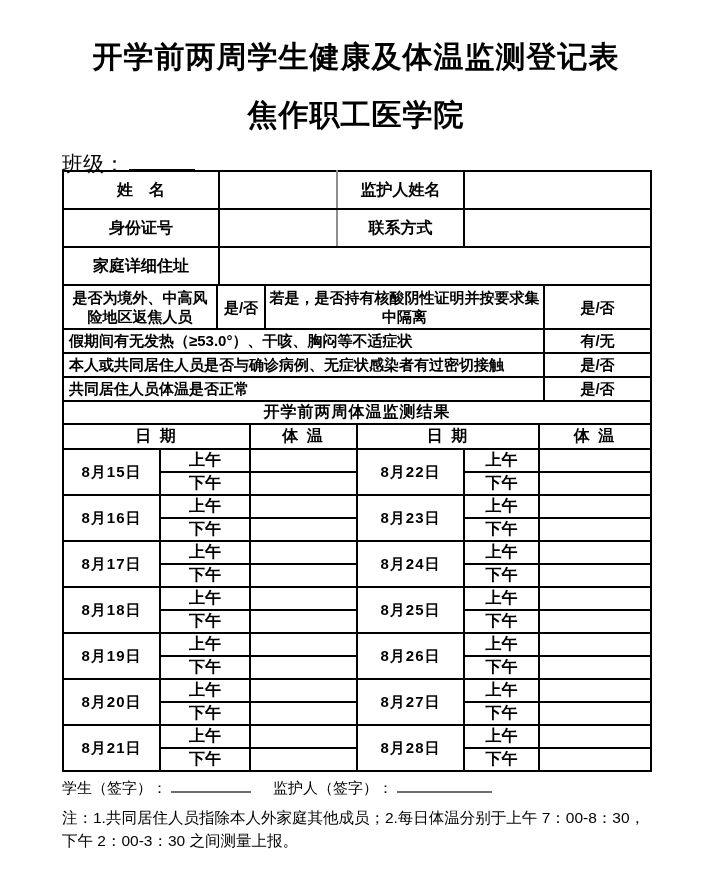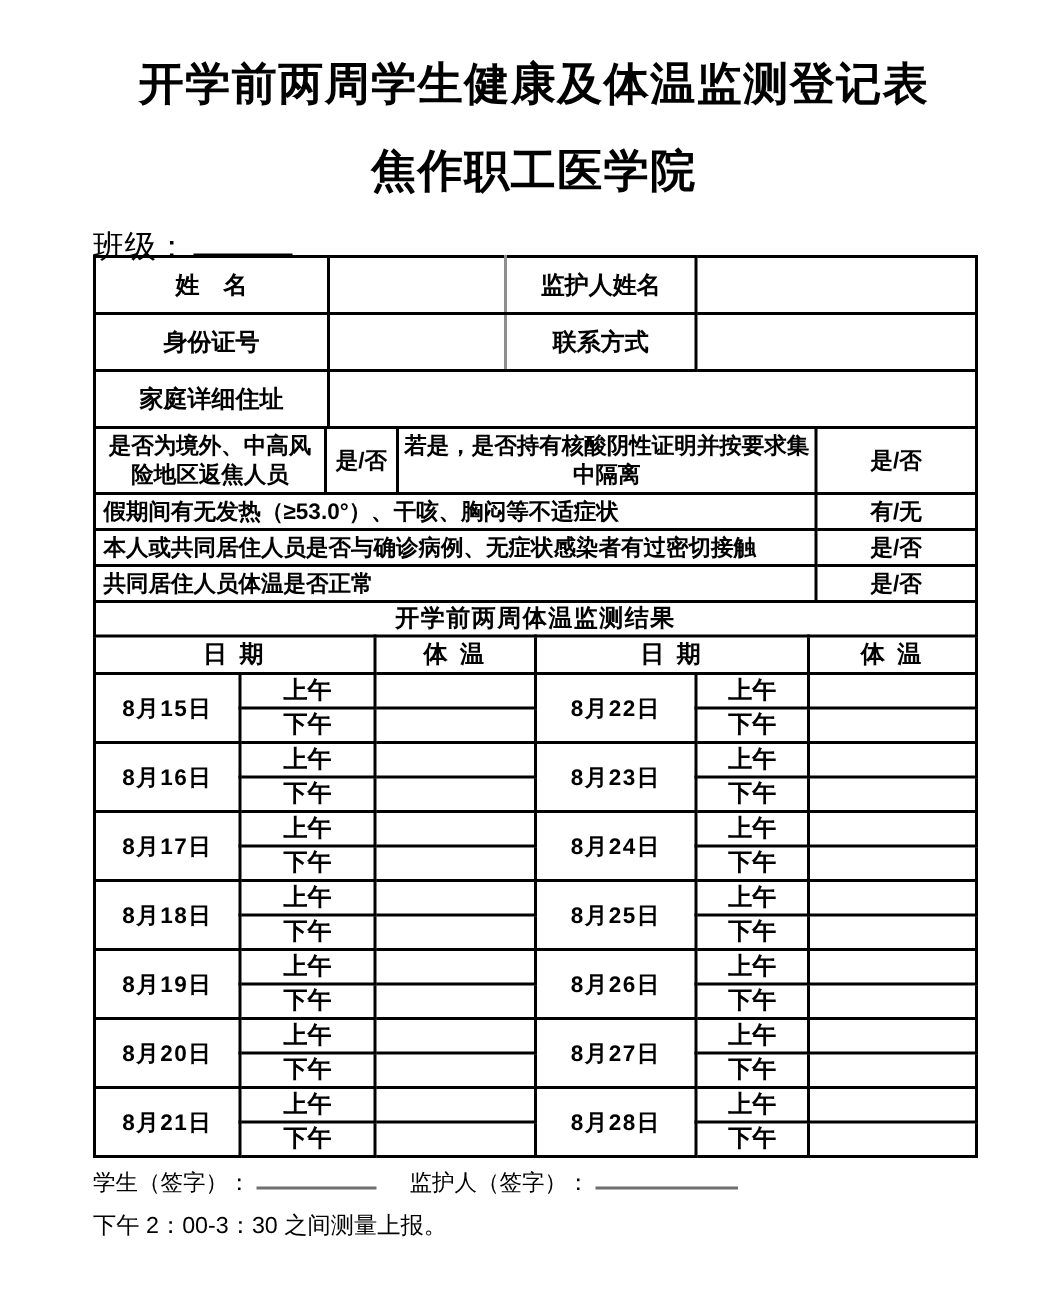--- a/index.html
+++ b/index.html
@@ -252,6 +252,7 @@
     </div>
 
     <div class="notes">
+      <div>注：1.共同居住人员指除本人外家庭其他成员；2.每日体温分别于上午 7：00-8：30，</div>
       <div>下午 2：00-3：30 之间测量上报。</div>
     </div>
 

